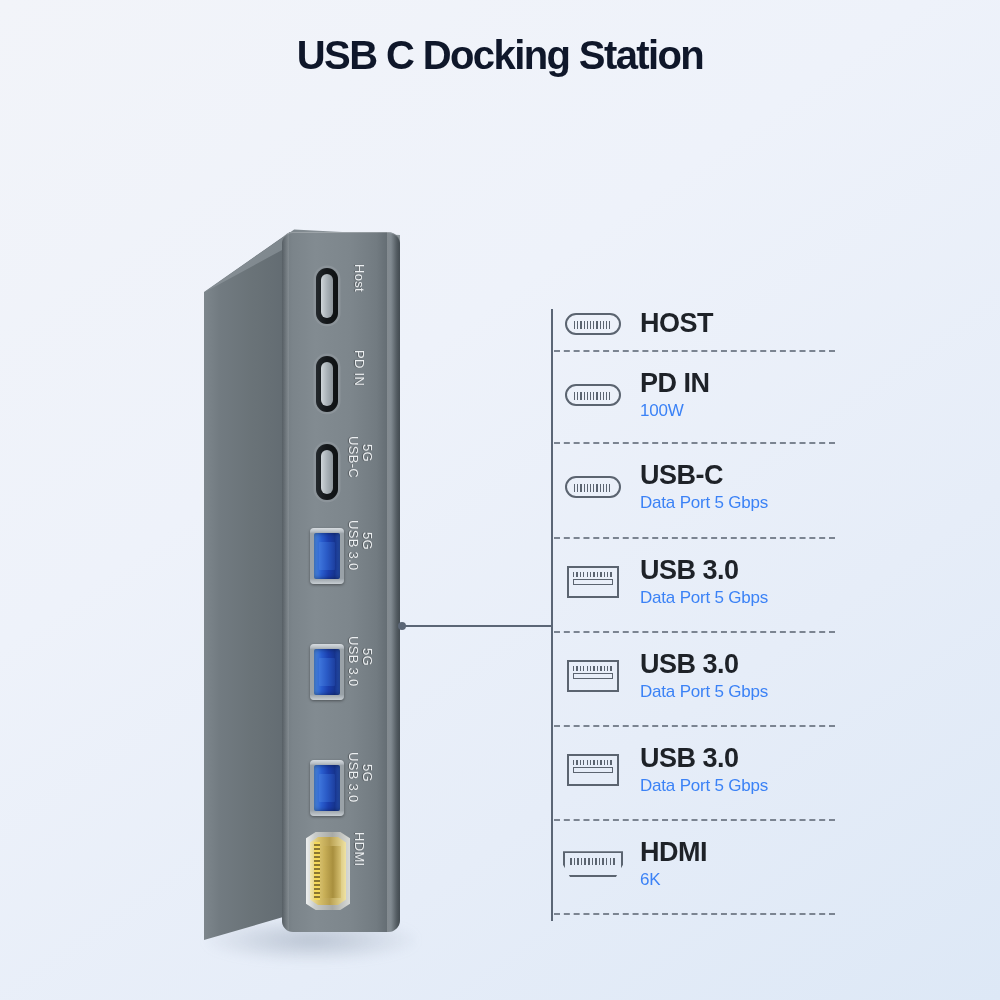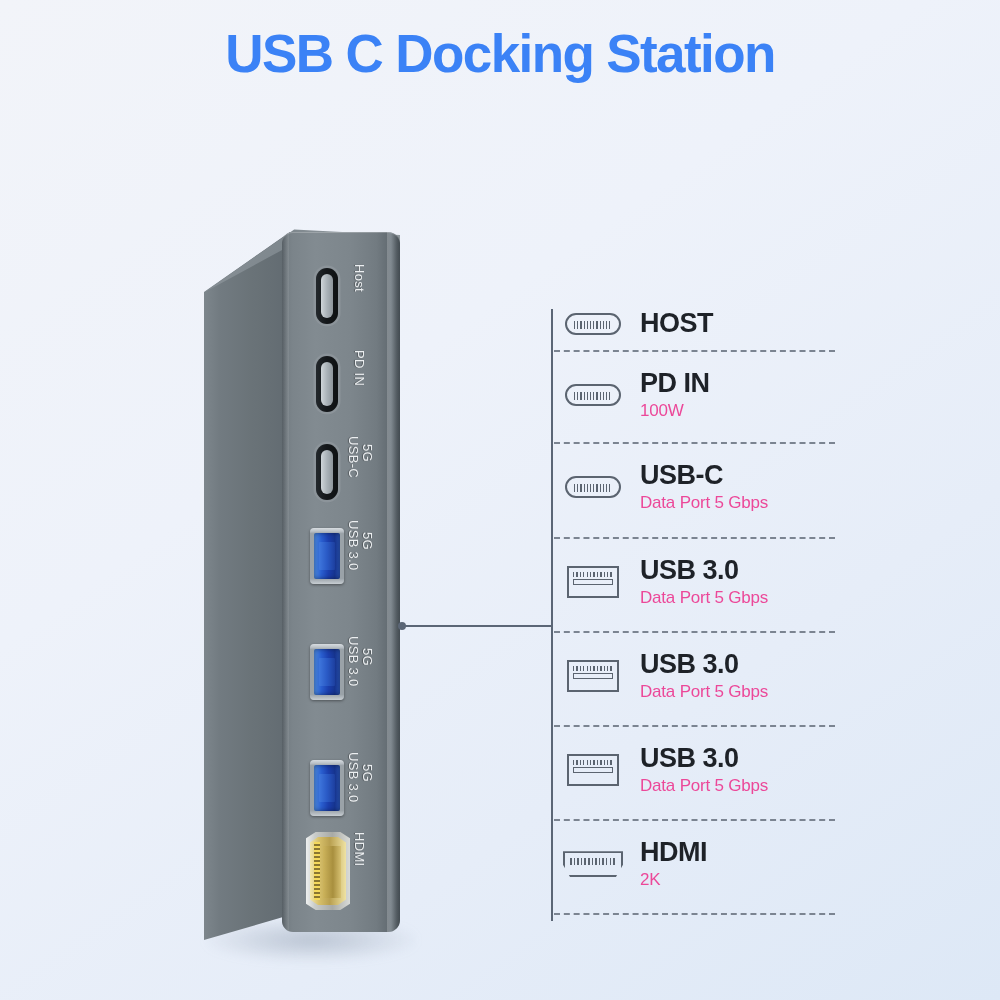--- a/index.html
+++ b/index.html
@@ -36,13 +36,13 @@
     -webkit-text-fill-color: transparent;
   }
   #title-sub {
-    margin: 8px;
+    margin: 16px;
     padding-top: 18px;
-    font-size: 53px;
+    font-size: 40px;
     font-weight: bold;
     letter-spacing: -1.6px;
     line-height: 1.05;
-    color: #3b82f6;
+    color: #0f172a;
   }
 
   

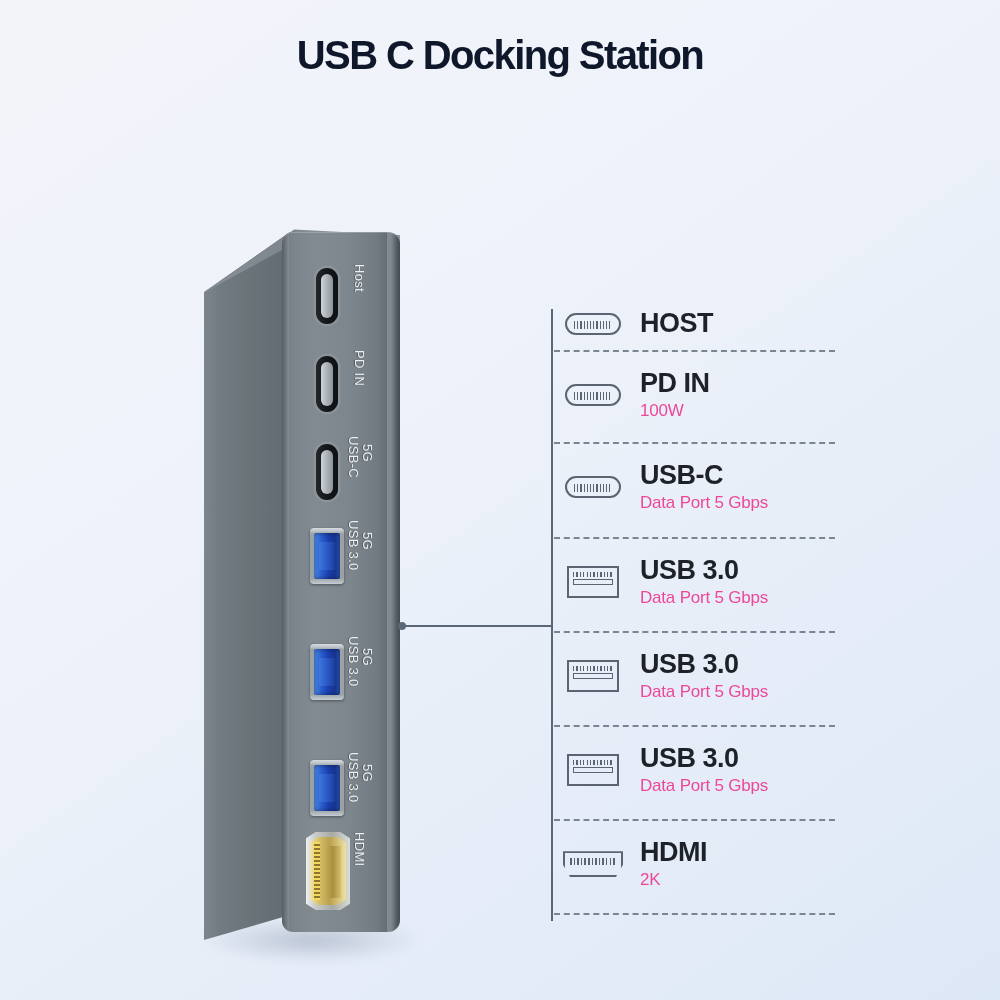--- a/index.html
+++ b/index.html
@@ -279,7 +279,7 @@
   }
   .legend-sub {
     font-size: 17px;
-    color: #ec4899;
+    color: #3b82f6;
     line-height: 1.25;
     padding-top: 2px;
     letter-spacing: -0.2px;

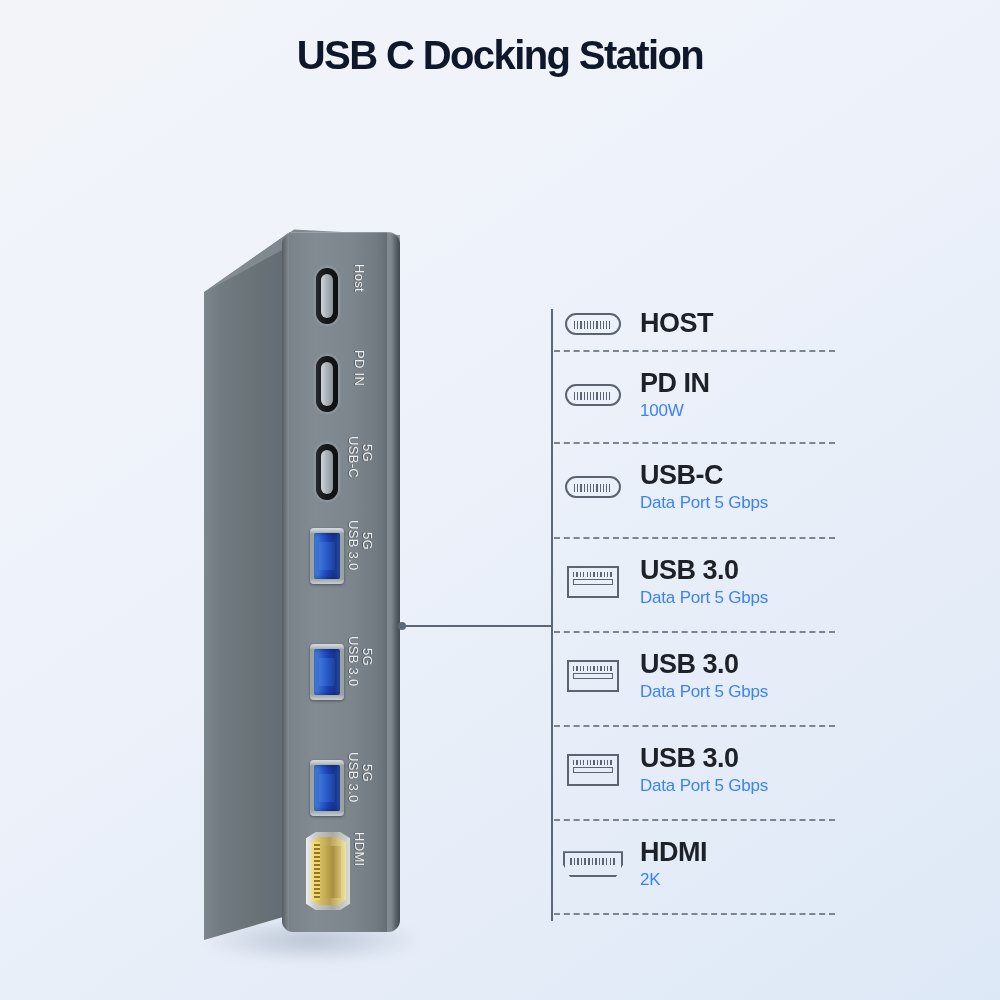--- a/index.html
+++ b/index.html
@@ -491,7 +491,7 @@
     </div>
     <div class="legend-text">
       <div class="legend-title">HDMI</div>
-      <div class="legend-sub">2K</div>
+      <div class="legend-sub">6K</div>
     </div>
   </div>
   <div class="legend-divider" style="top:604px;"></div>

